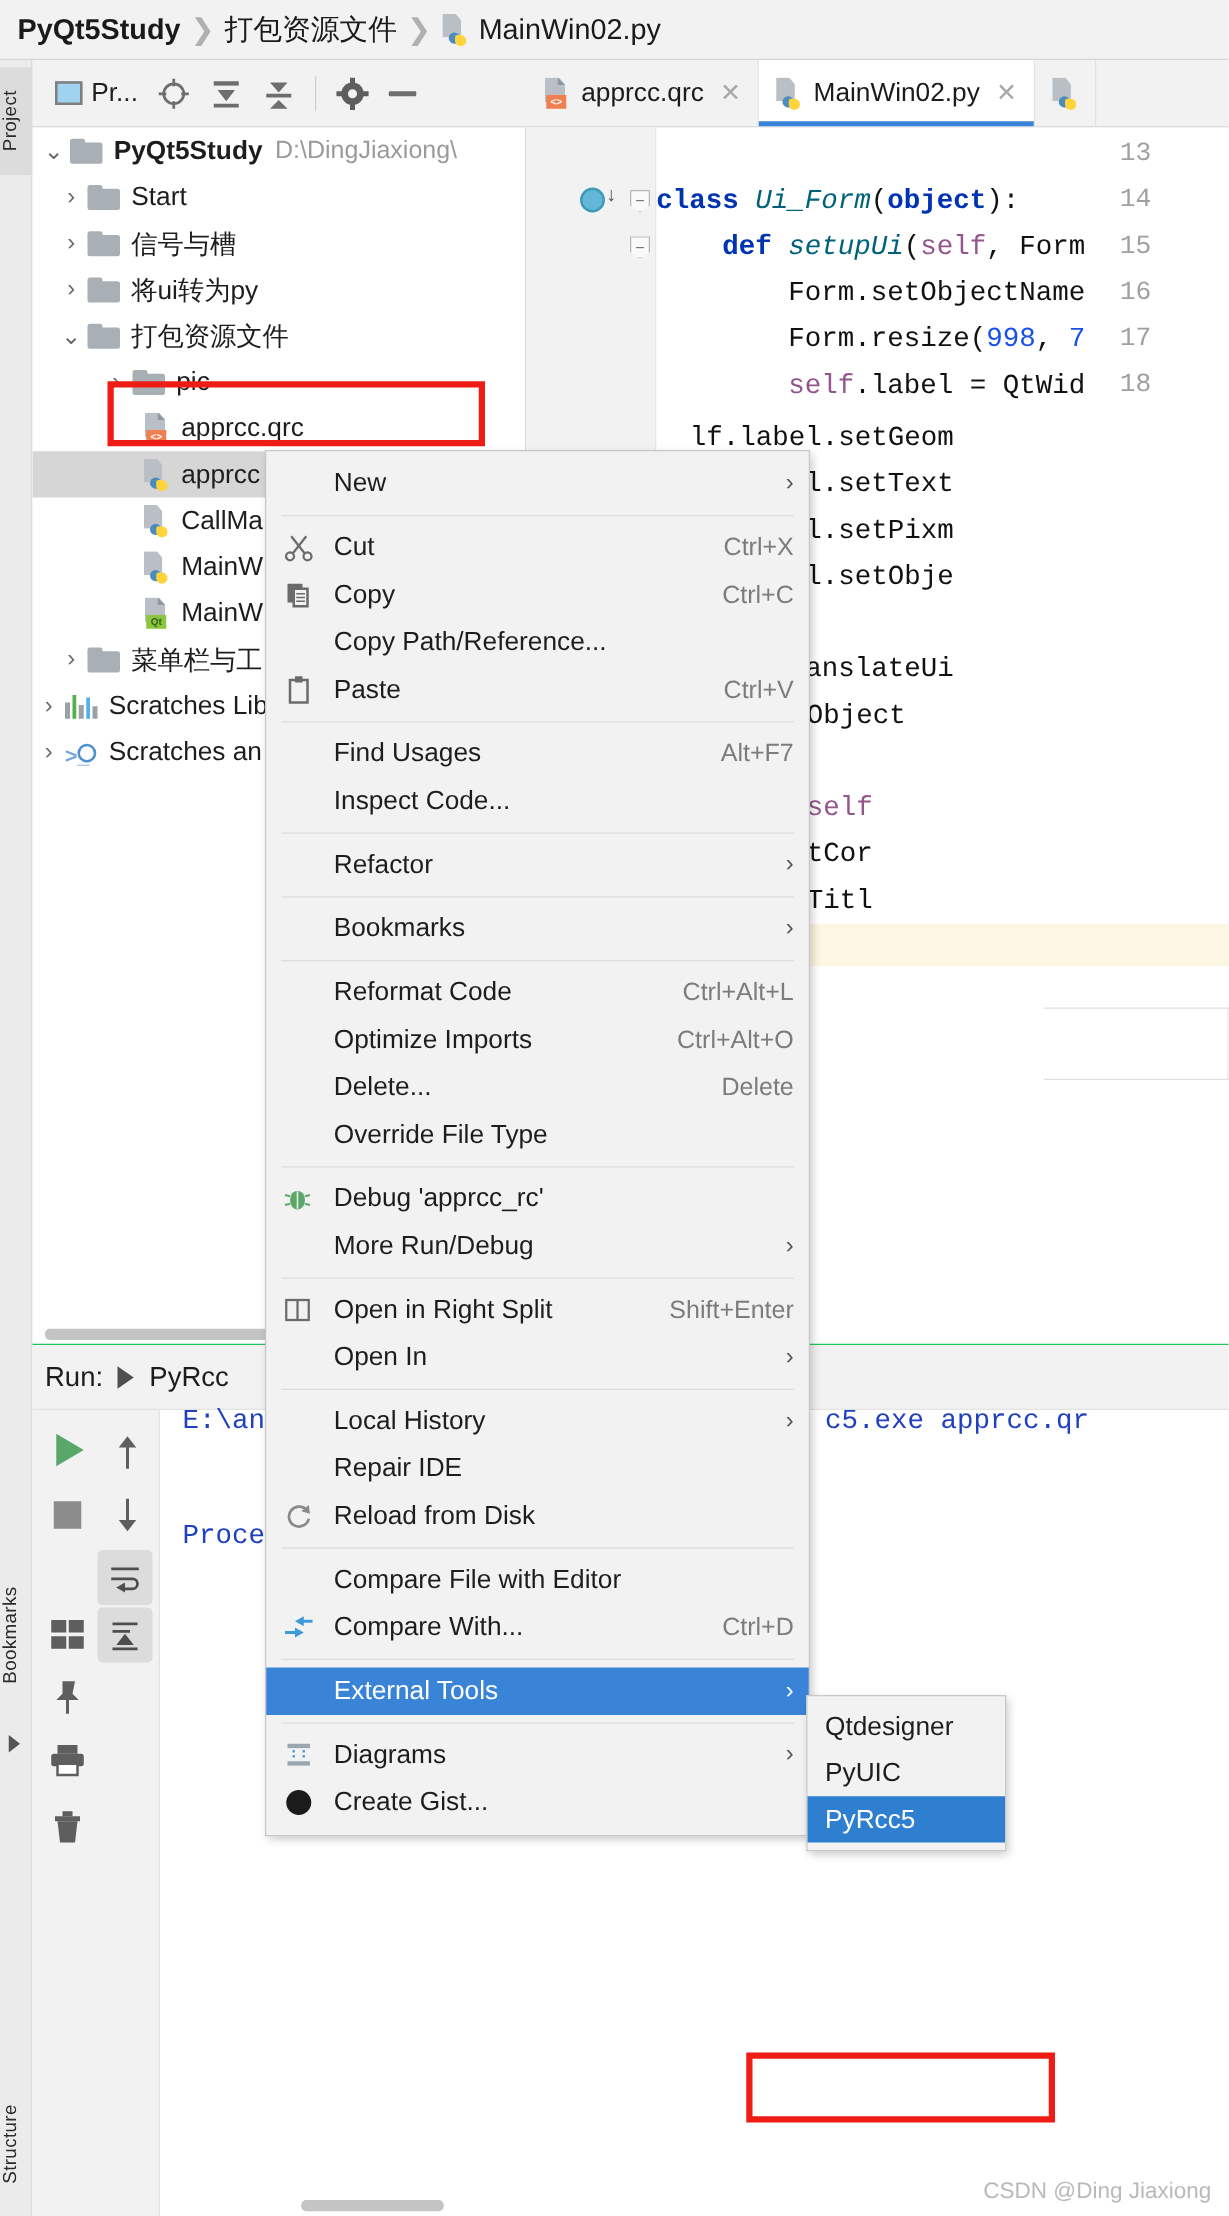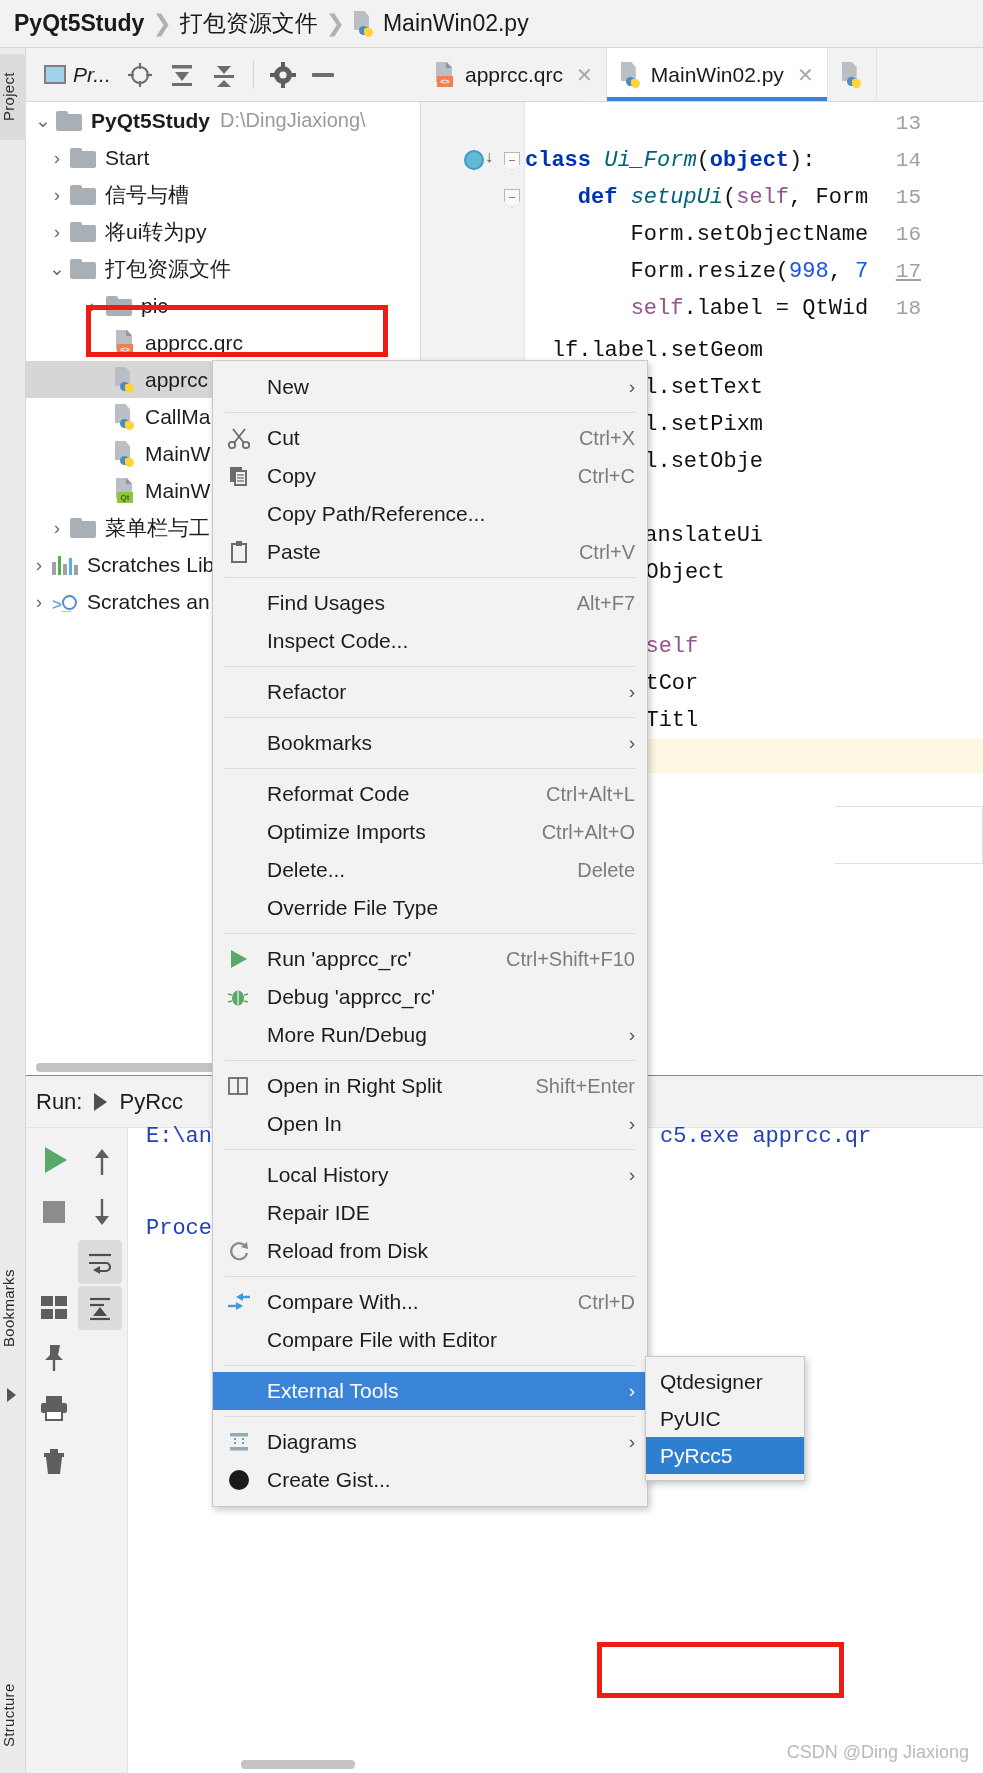--- a/index.html
+++ b/index.html
@@ -81,7 +81,7 @@
     background:#f2f2f2; border-bottom:1px solid #d6d6d6;
     display:flex; align-items:center; gap:16px; padding-left:18px;
   }
-  .pt-item{ display:flex; align-items:center; gap:7px; cursor:default;font-style:italic; }
+  .pt-item{ display:flex; align-items:center; gap:7px; cursor:default; }
   .pt-label{ font-size:21px; color:#1f1f1f; }
   .pt-box{ width:22px;height:19px; border:2px solid #7f7f7f; background:#9fd3ef; }
   .sep-v{ width:1px; height:28px; background:#cfcfcf; }

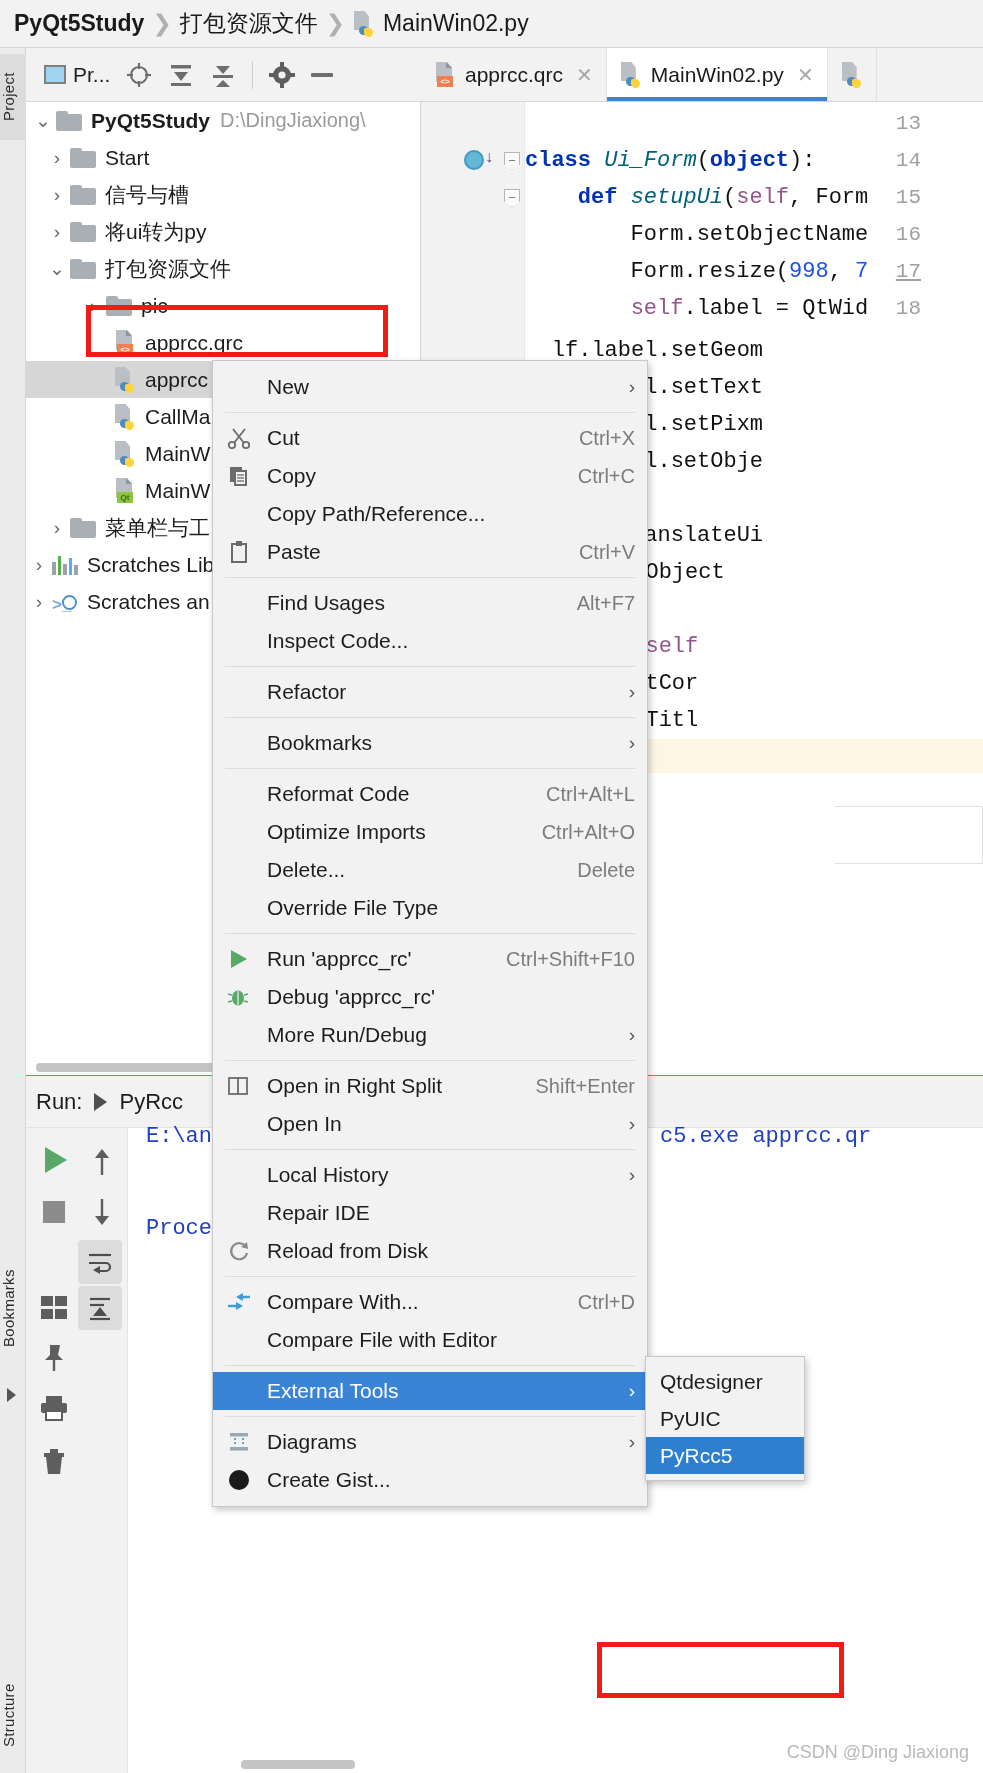--- a/index.html
+++ b/index.html
@@ -454,7 +454,7 @@
     <div class="lnum" style="top:47px;">14</div>
     <div class="lnum" style="top:84px;">15</div>
     <div class="lnum" style="top:121px;">16</div>
-    <div class="lnum" style="top:158px;text-decoration:underline;">17</div>
+    <div class="lnum" style="top:158px;">17</div>
     <div class="lnum" style="top:195px;">18</div>
 
     <div class="runmark" style="left:43px; top:48px;"></div>

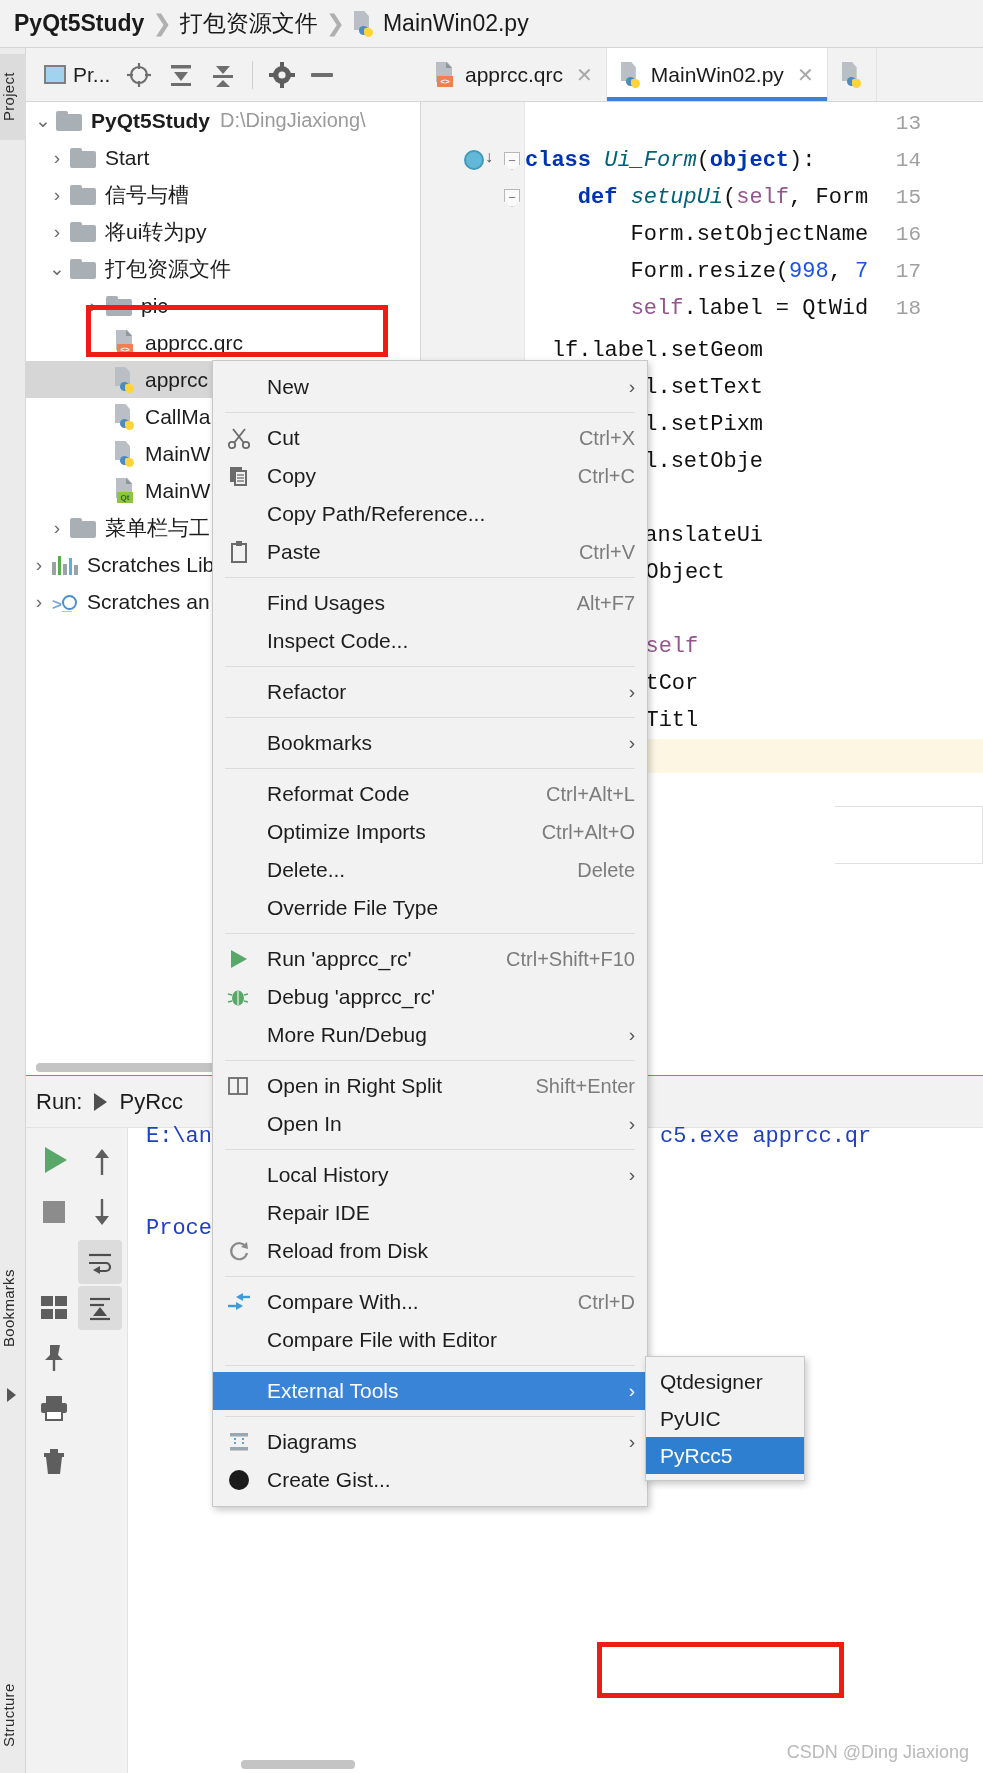--- a/index.html
+++ b/index.html
@@ -675,15 +675,6 @@
     </div>
     <div class="msep"></div>
 
-    <div class="mi">
-      <span class="mi-ic">
-        <svg width="22" height="22" viewBox="0 0 22 22">
-            <polygon points="4,2 20,11 4,20" fill="#59a869"></polygon>
-          </svg>
-      </span>
-      <span class="mi-lbl">Run 'apprcc_rc'</span>
-      <span class="mi-key">Ctrl+Shift+F10</span>
-    </div>
 
     <div class="mi">
       <span class="mi-ic">

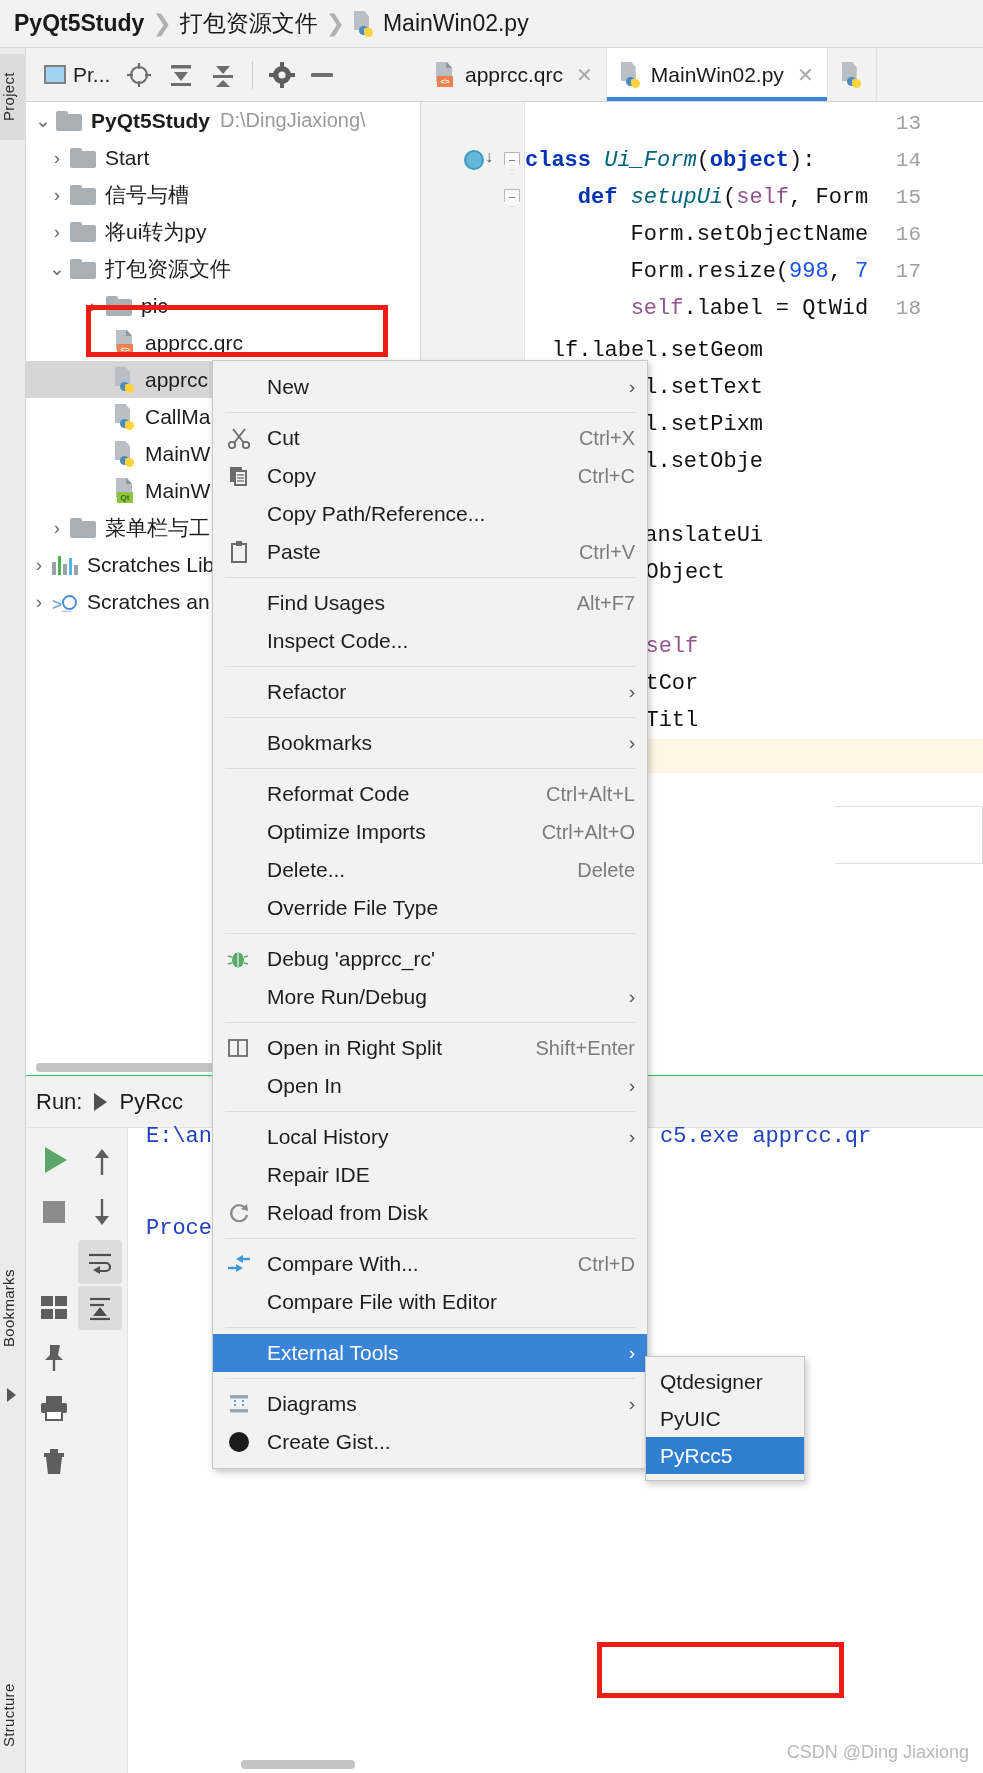--- a/index.html
+++ b/index.html
@@ -738,6 +738,11 @@
     <div class="msep"></div>
 
     <div class="mi">
+      <span class="mi-ic"></span>
+      <span class="mi-lbl">Compare File with Editor</span>
+    </div>
+
+    <div class="mi">
       <span class="mi-ic">
         <svg width="24" height="22" viewBox="0 0 24 22">
             <line x1="1" y1="15" x2="14" y2="15" stroke="#3f9bd8" stroke-width="2.4"></line>
@@ -749,11 +754,6 @@
       <span class="mi-lbl">Compare With...</span>
       <span class="mi-key">Ctrl+D</span>
     </div>
-
-    <div class="mi">
-      <span class="mi-ic"></span>
-      <span class="mi-lbl">Compare File with Editor</span>
-    </div>
     <div class="msep"></div>
 
     <div class="mi sel">

